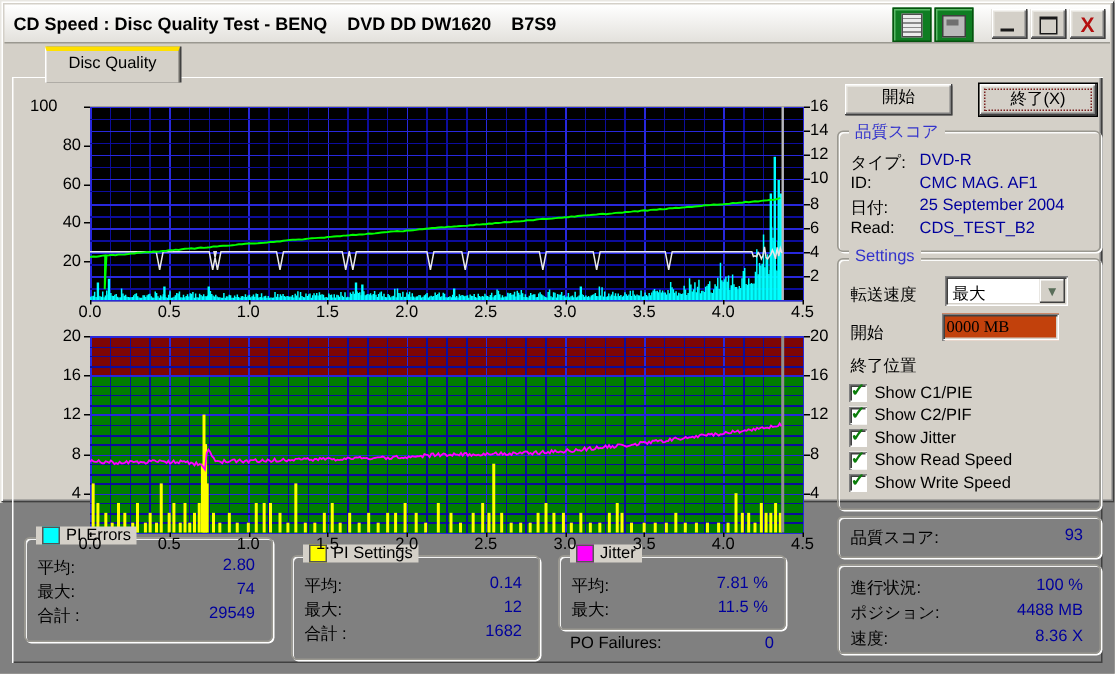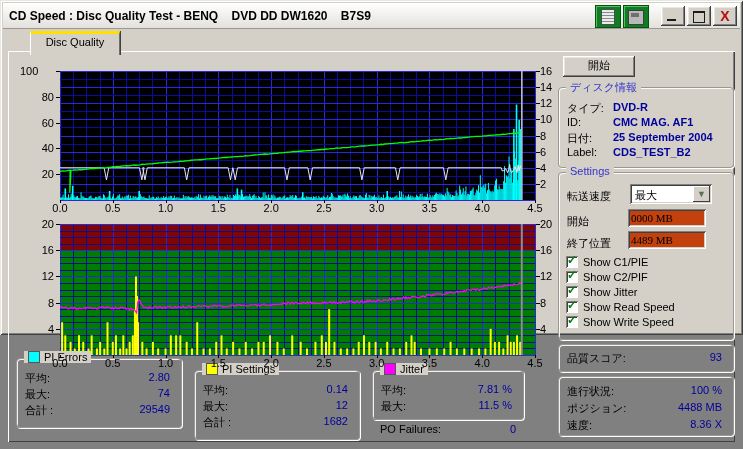--- a/index.html
+++ b/index.html
@@ -896,6 +896,9 @@
   <div class="btn" style="left:563px;top:56px;width:72px;height:21px;">
     <span class="inner">開始</span>
   </div>
+  <div class="btn default" style="left:653px;top:56px;width:78px;height:21px;">
+    <span class="inner">終了(X)</span>
+  </div>
 
   <div class="groupbox" style="left:558px;top:87px;width:174px;height:79px;">
     <div class="gtitle">ディスク情報</div>

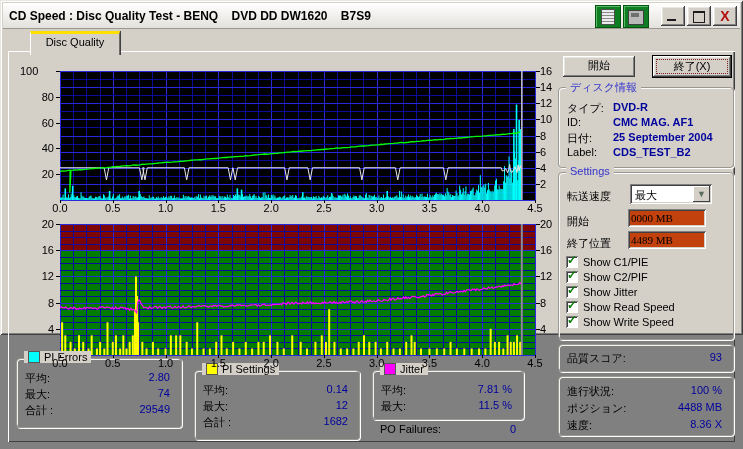--- a/index.html
+++ b/index.html
@@ -901,7 +901,7 @@
   </div>
 
   <div class="groupbox" style="left:558px;top:87px;width:174px;height:79px;">
-    <div class="gtitle">ディスク情報</div>
+    <div class="gtitle">品質スコア</div>
     <div id="discInfoRows">
         <div class="row" style="top: 13px;">
           <span class="lbl">タイプ:</span>

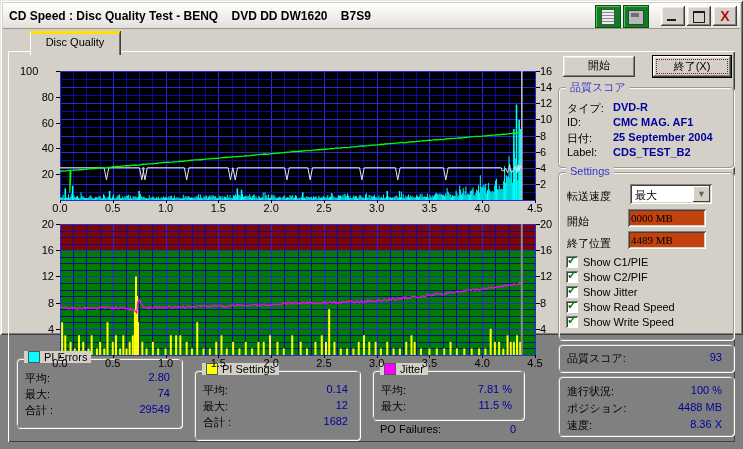--- a/index.html
+++ b/index.html
@@ -41,7 +41,7 @@
   .row{position:absolute;left:8px;right:9px;height:14px;}
   .row .lbl{position:absolute;left:0;top:0;color:#000;white-space:nowrap;}
   .row .val{position:absolute;right:2px;top:0;color:#00009c;white-space:nowrap;text-align:right;}
-  .row .val.atcol{right:auto;font-weight:bold;}
+  .row .val.atcol{right:auto;}
   
   .btn{position:absolute;background:#d4d0c8;text-align:center;z-index:2;cursor:default;
     box-shadow: inset -1px -1px 0 #404040, inset 1px 1px 0 #ffffff, inset -2px -2px 0 #808080, inset 2px 2px 0 #e8e6e0;}

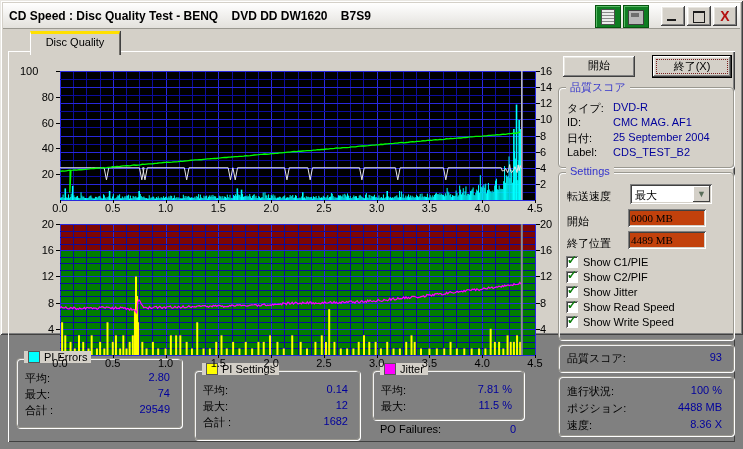--- a/index.html
+++ b/index.html
@@ -916,7 +916,7 @@
           <span class="val atcol" style="left: 46px;">25 September 2004</span>
         </div>
         <div class="row" style="top: 58px;">
-          <span class="lbl">Label:</span>
+          <span class="lbl">Read:</span>
           <span class="val atcol" style="left: 46px;">CDS_TEST_B2</span>
         </div>
       </div>

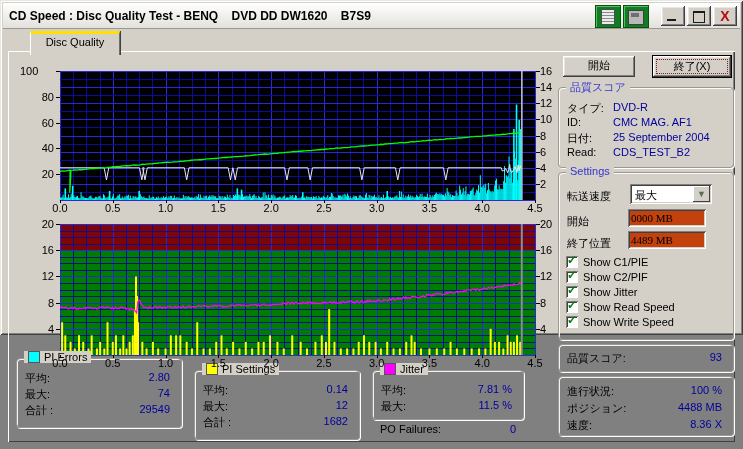--- a/index.html
+++ b/index.html
@@ -938,7 +938,6 @@
     <div class="row" style="top:63px;">
       <span class="lbl">終了位置</span>
     </div>
-    <input class="field" style="left: 69px; top: 58px; width: 72px; height: 18px;" value="4489 MB">
     <div id="settingsChecks">
         <div class="cbrow" style="top: 82px;">
           <span class="cbox">

